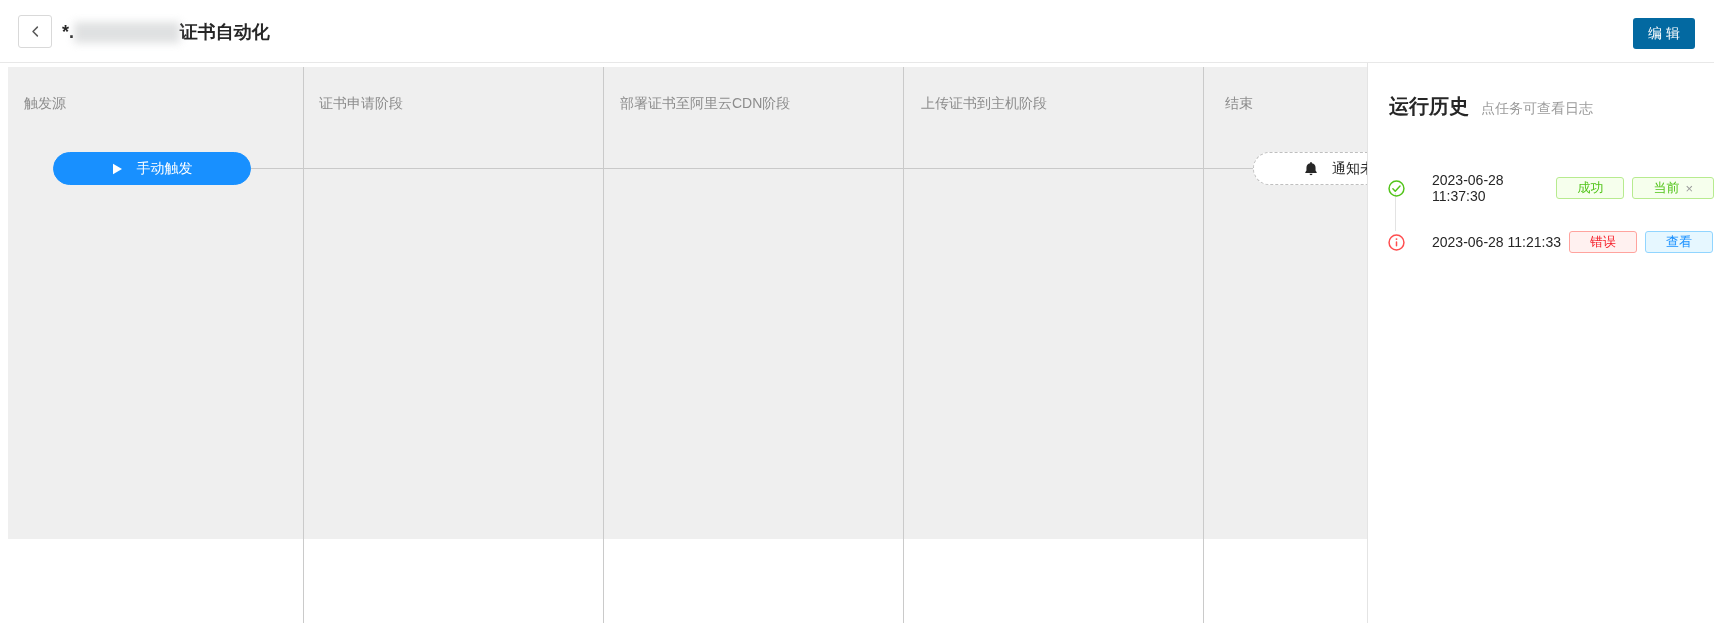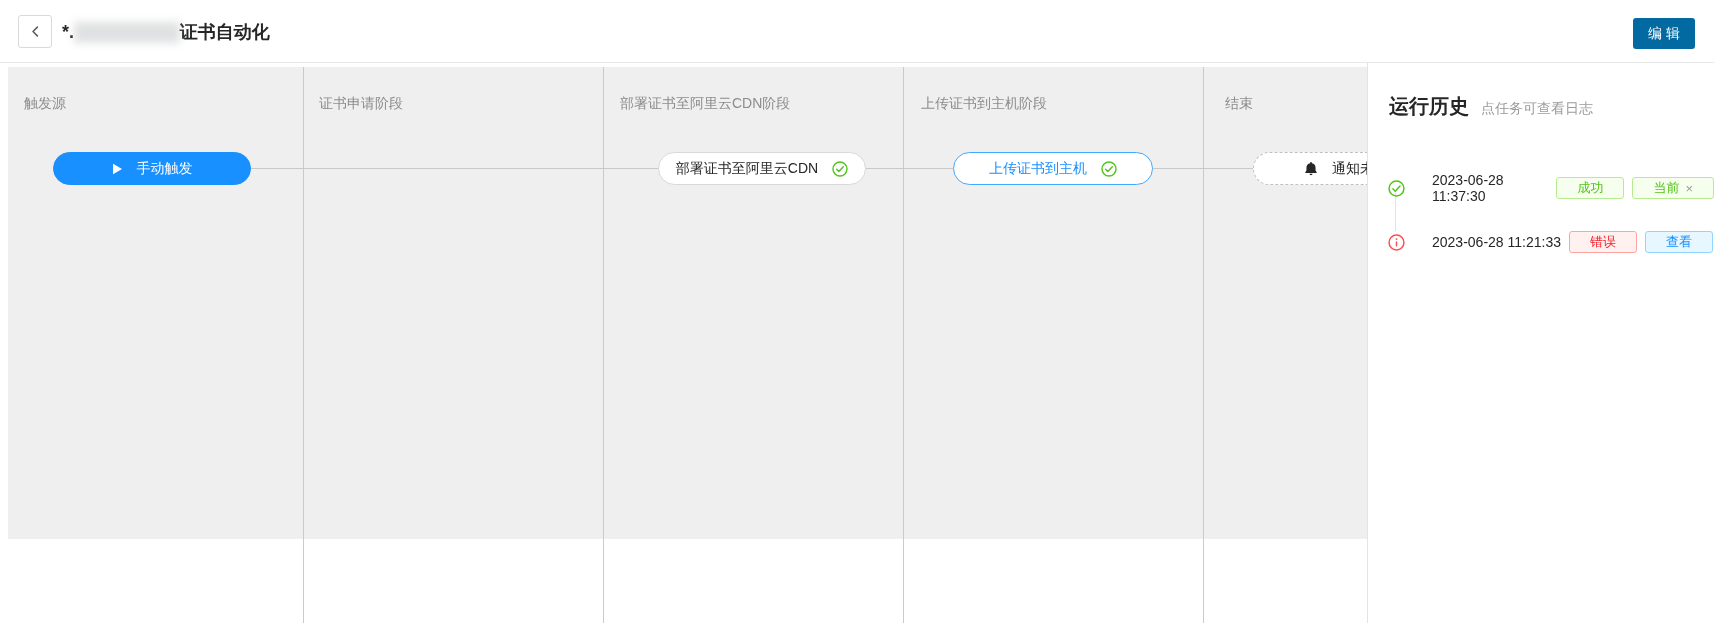--- a/index.html
+++ b/index.html
@@ -100,15 +100,6 @@
     </div>
 
 
-    <div class="node" style="left:650px; width:208px">
-      <span>部署证书至阿里云CDN</span>
-      <span class="icon">
-        <svg width="16" height="16" viewBox="0 0 16 16">
-            <circle cx="8" cy="8" r="7" fill="none" stroke="#52c41a" stroke-width="1.4"></circle>
-            <path d="M4.6 8.3l2.2 2.2 4.5-4.8" fill="none" stroke="#52c41a" stroke-width="1.4" stroke-linecap="round" stroke-linejoin="round"></path>
-          </svg>
-      </span>
-    </div>
 
     <div class="node node--selected" style="left:945px; width:200px">
       <span>上传证书到主机</span>

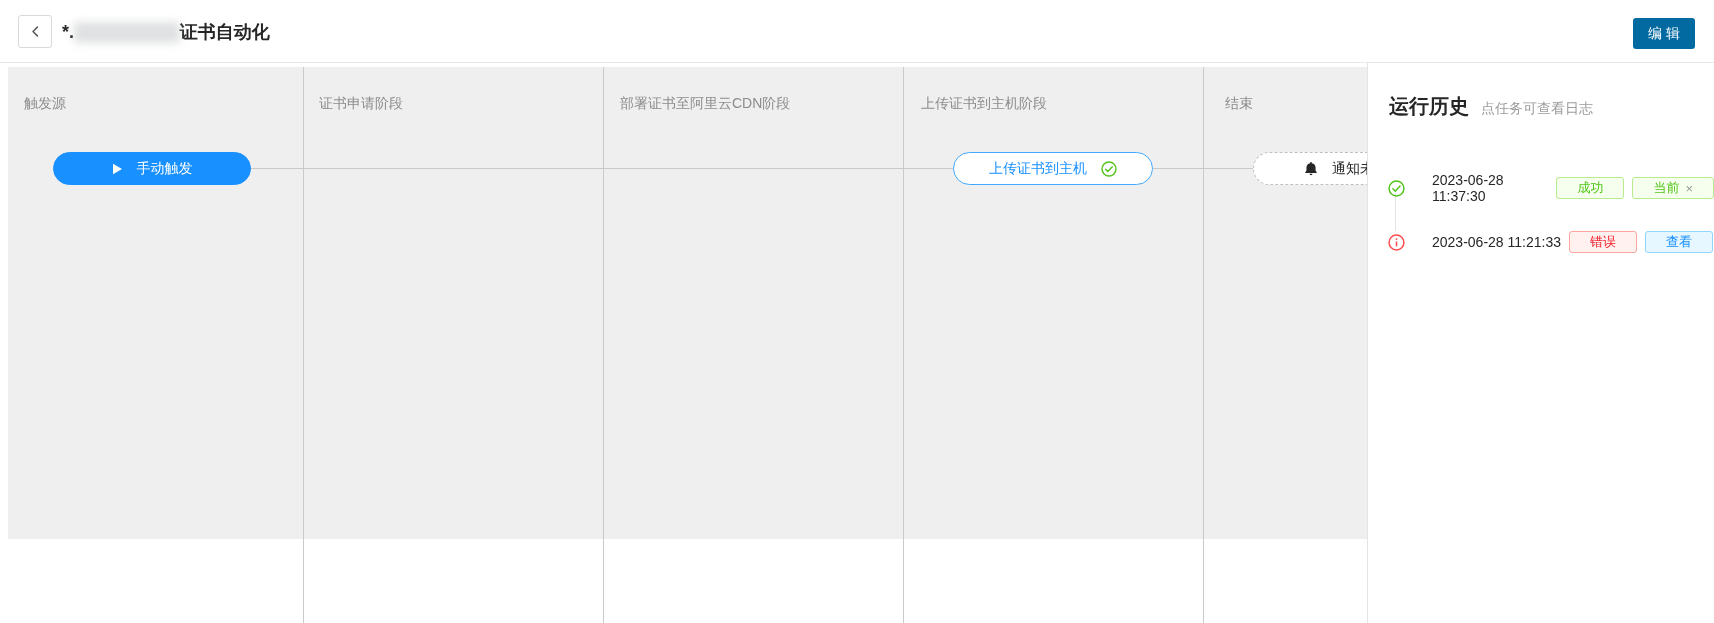--- a/index.html
+++ b/index.html
@@ -101,15 +101,6 @@
 
 
 
-    <div class="node node--selected" style="left:945px; width:200px">
-      <span>上传证书到主机</span>
-      <span class="icon">
-        <svg width="16" height="16" viewBox="0 0 16 16">
-            <circle cx="8" cy="8" r="7" fill="none" stroke="#52c41a" stroke-width="1.4"></circle>
-            <path d="M4.6 8.3l2.2 2.2 4.5-4.8" fill="none" stroke="#52c41a" stroke-width="1.4" stroke-linecap="round" stroke-linejoin="round"></path>
-          </svg>
-      </span>
-    </div>
 
     <div class="node node--pending" style="left:1245px; width:200px">
       <span class="icon">

